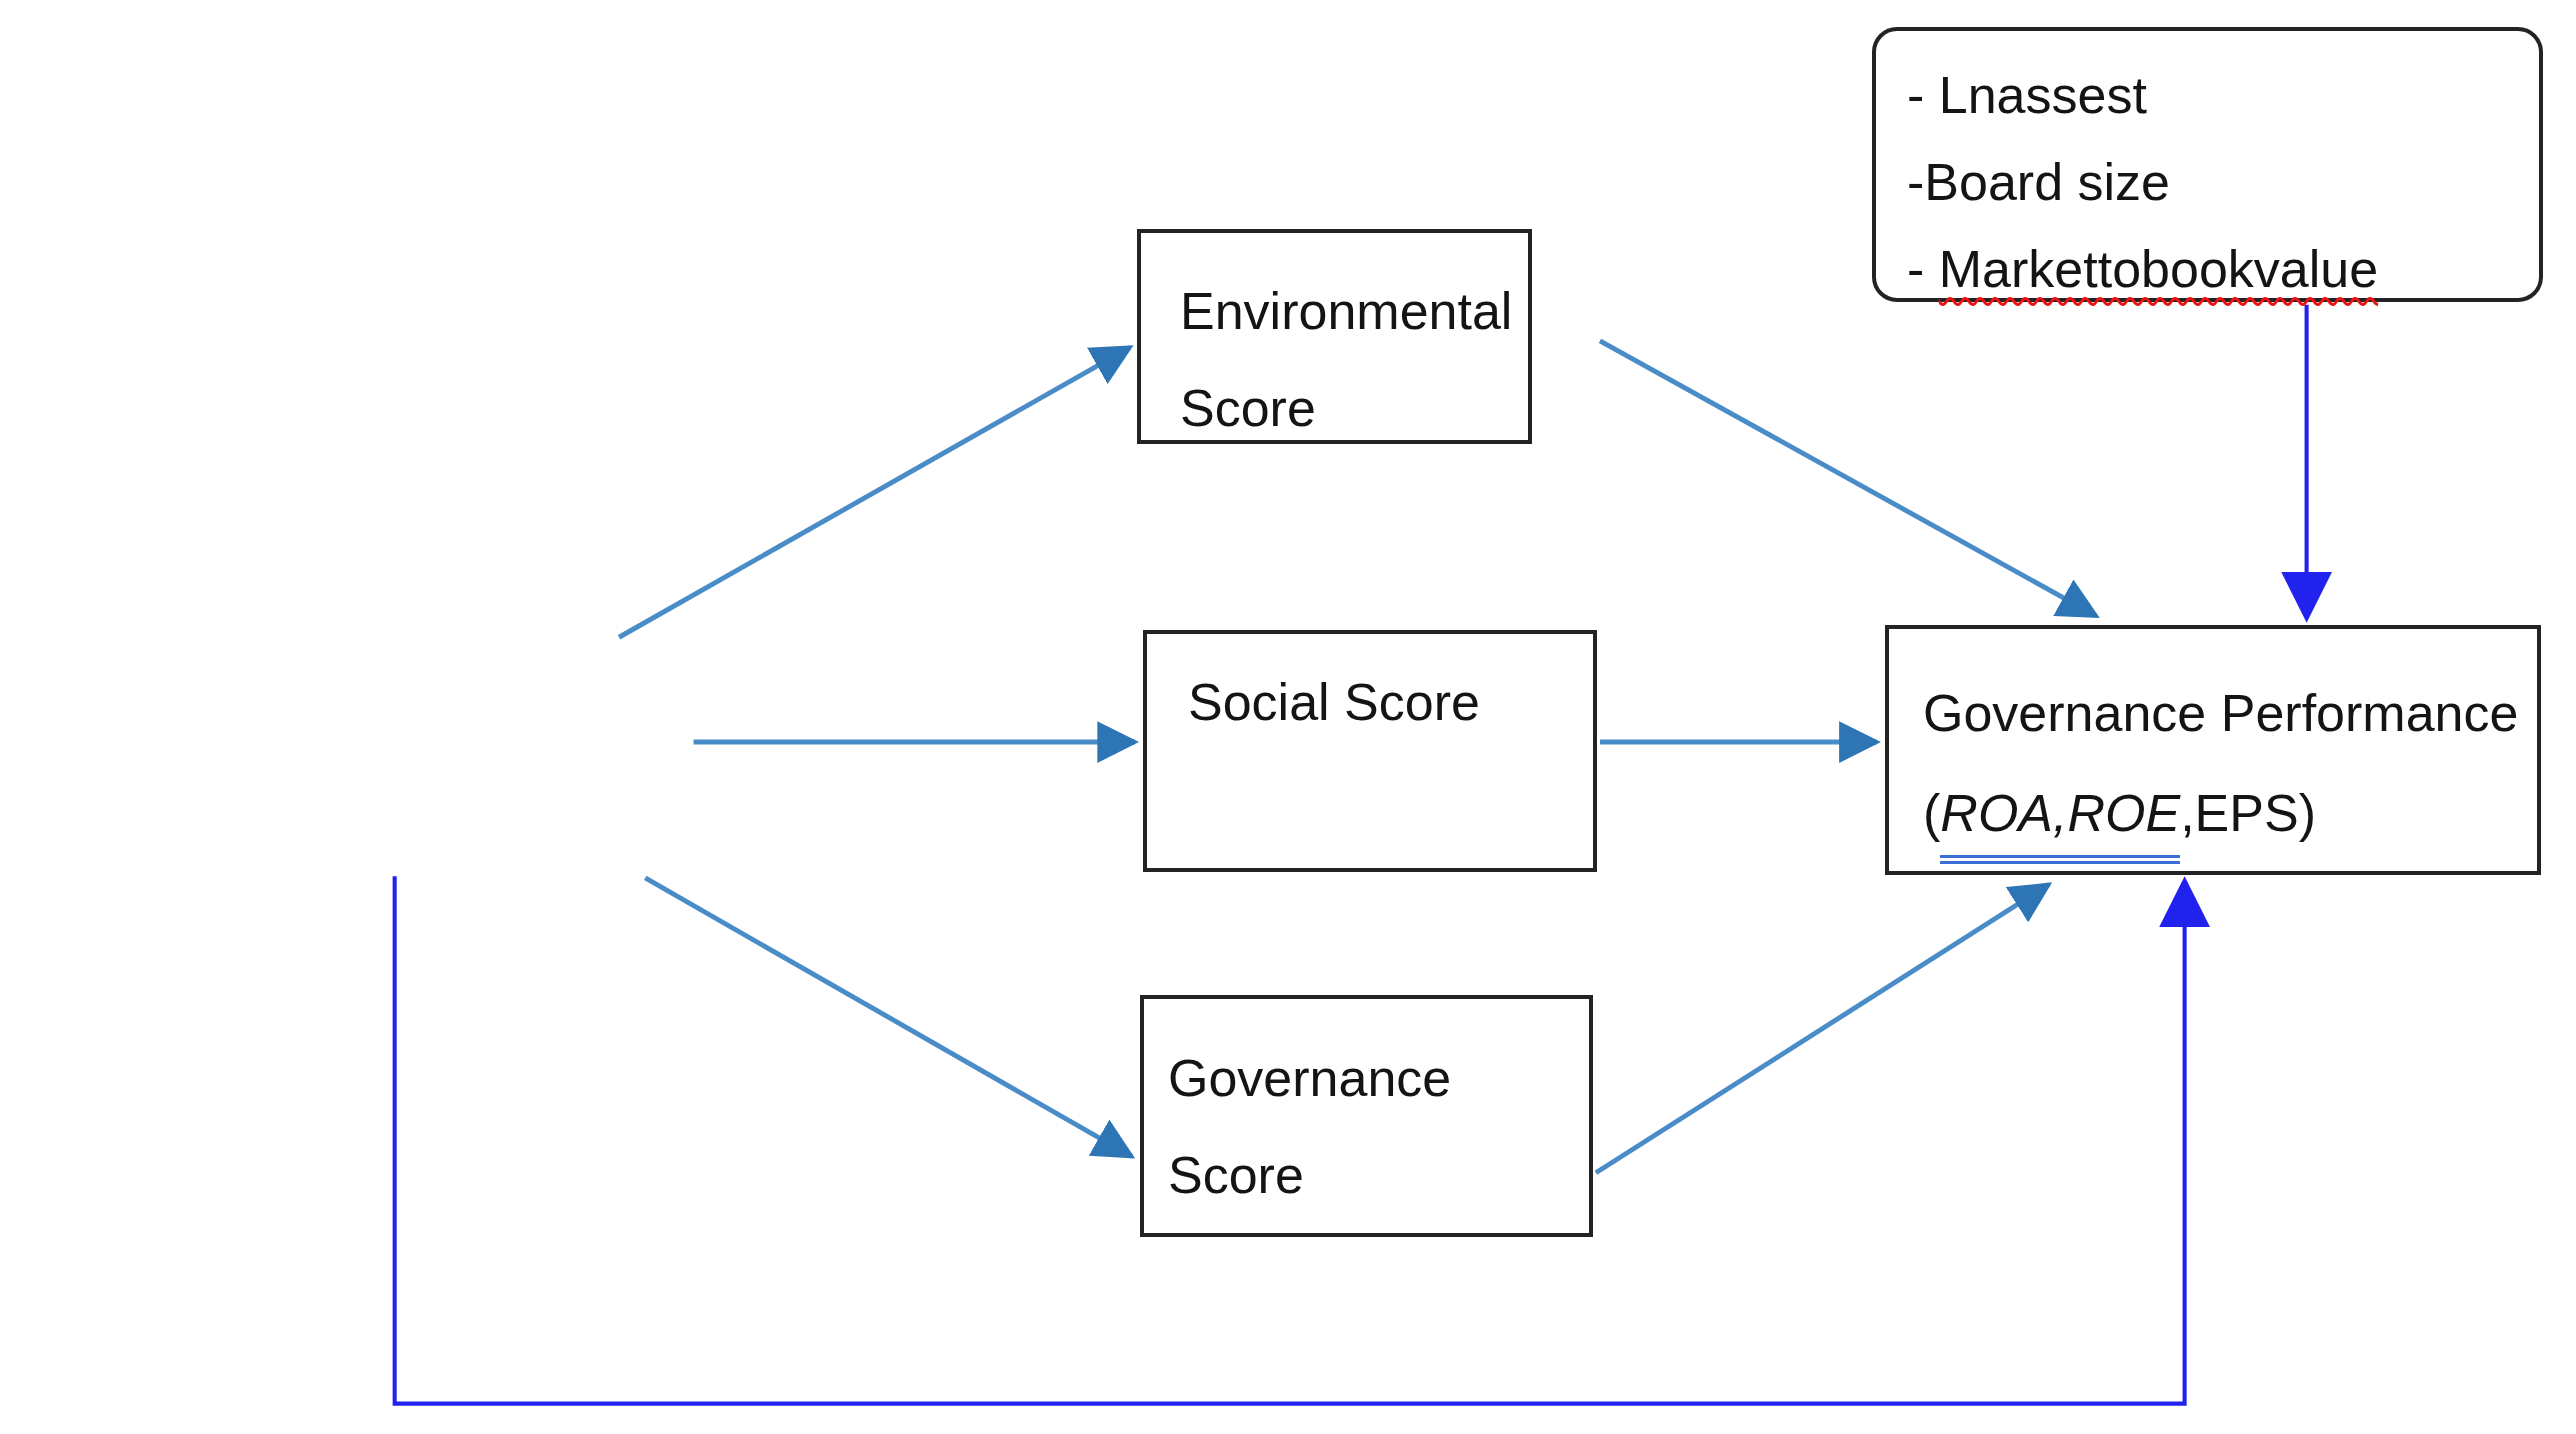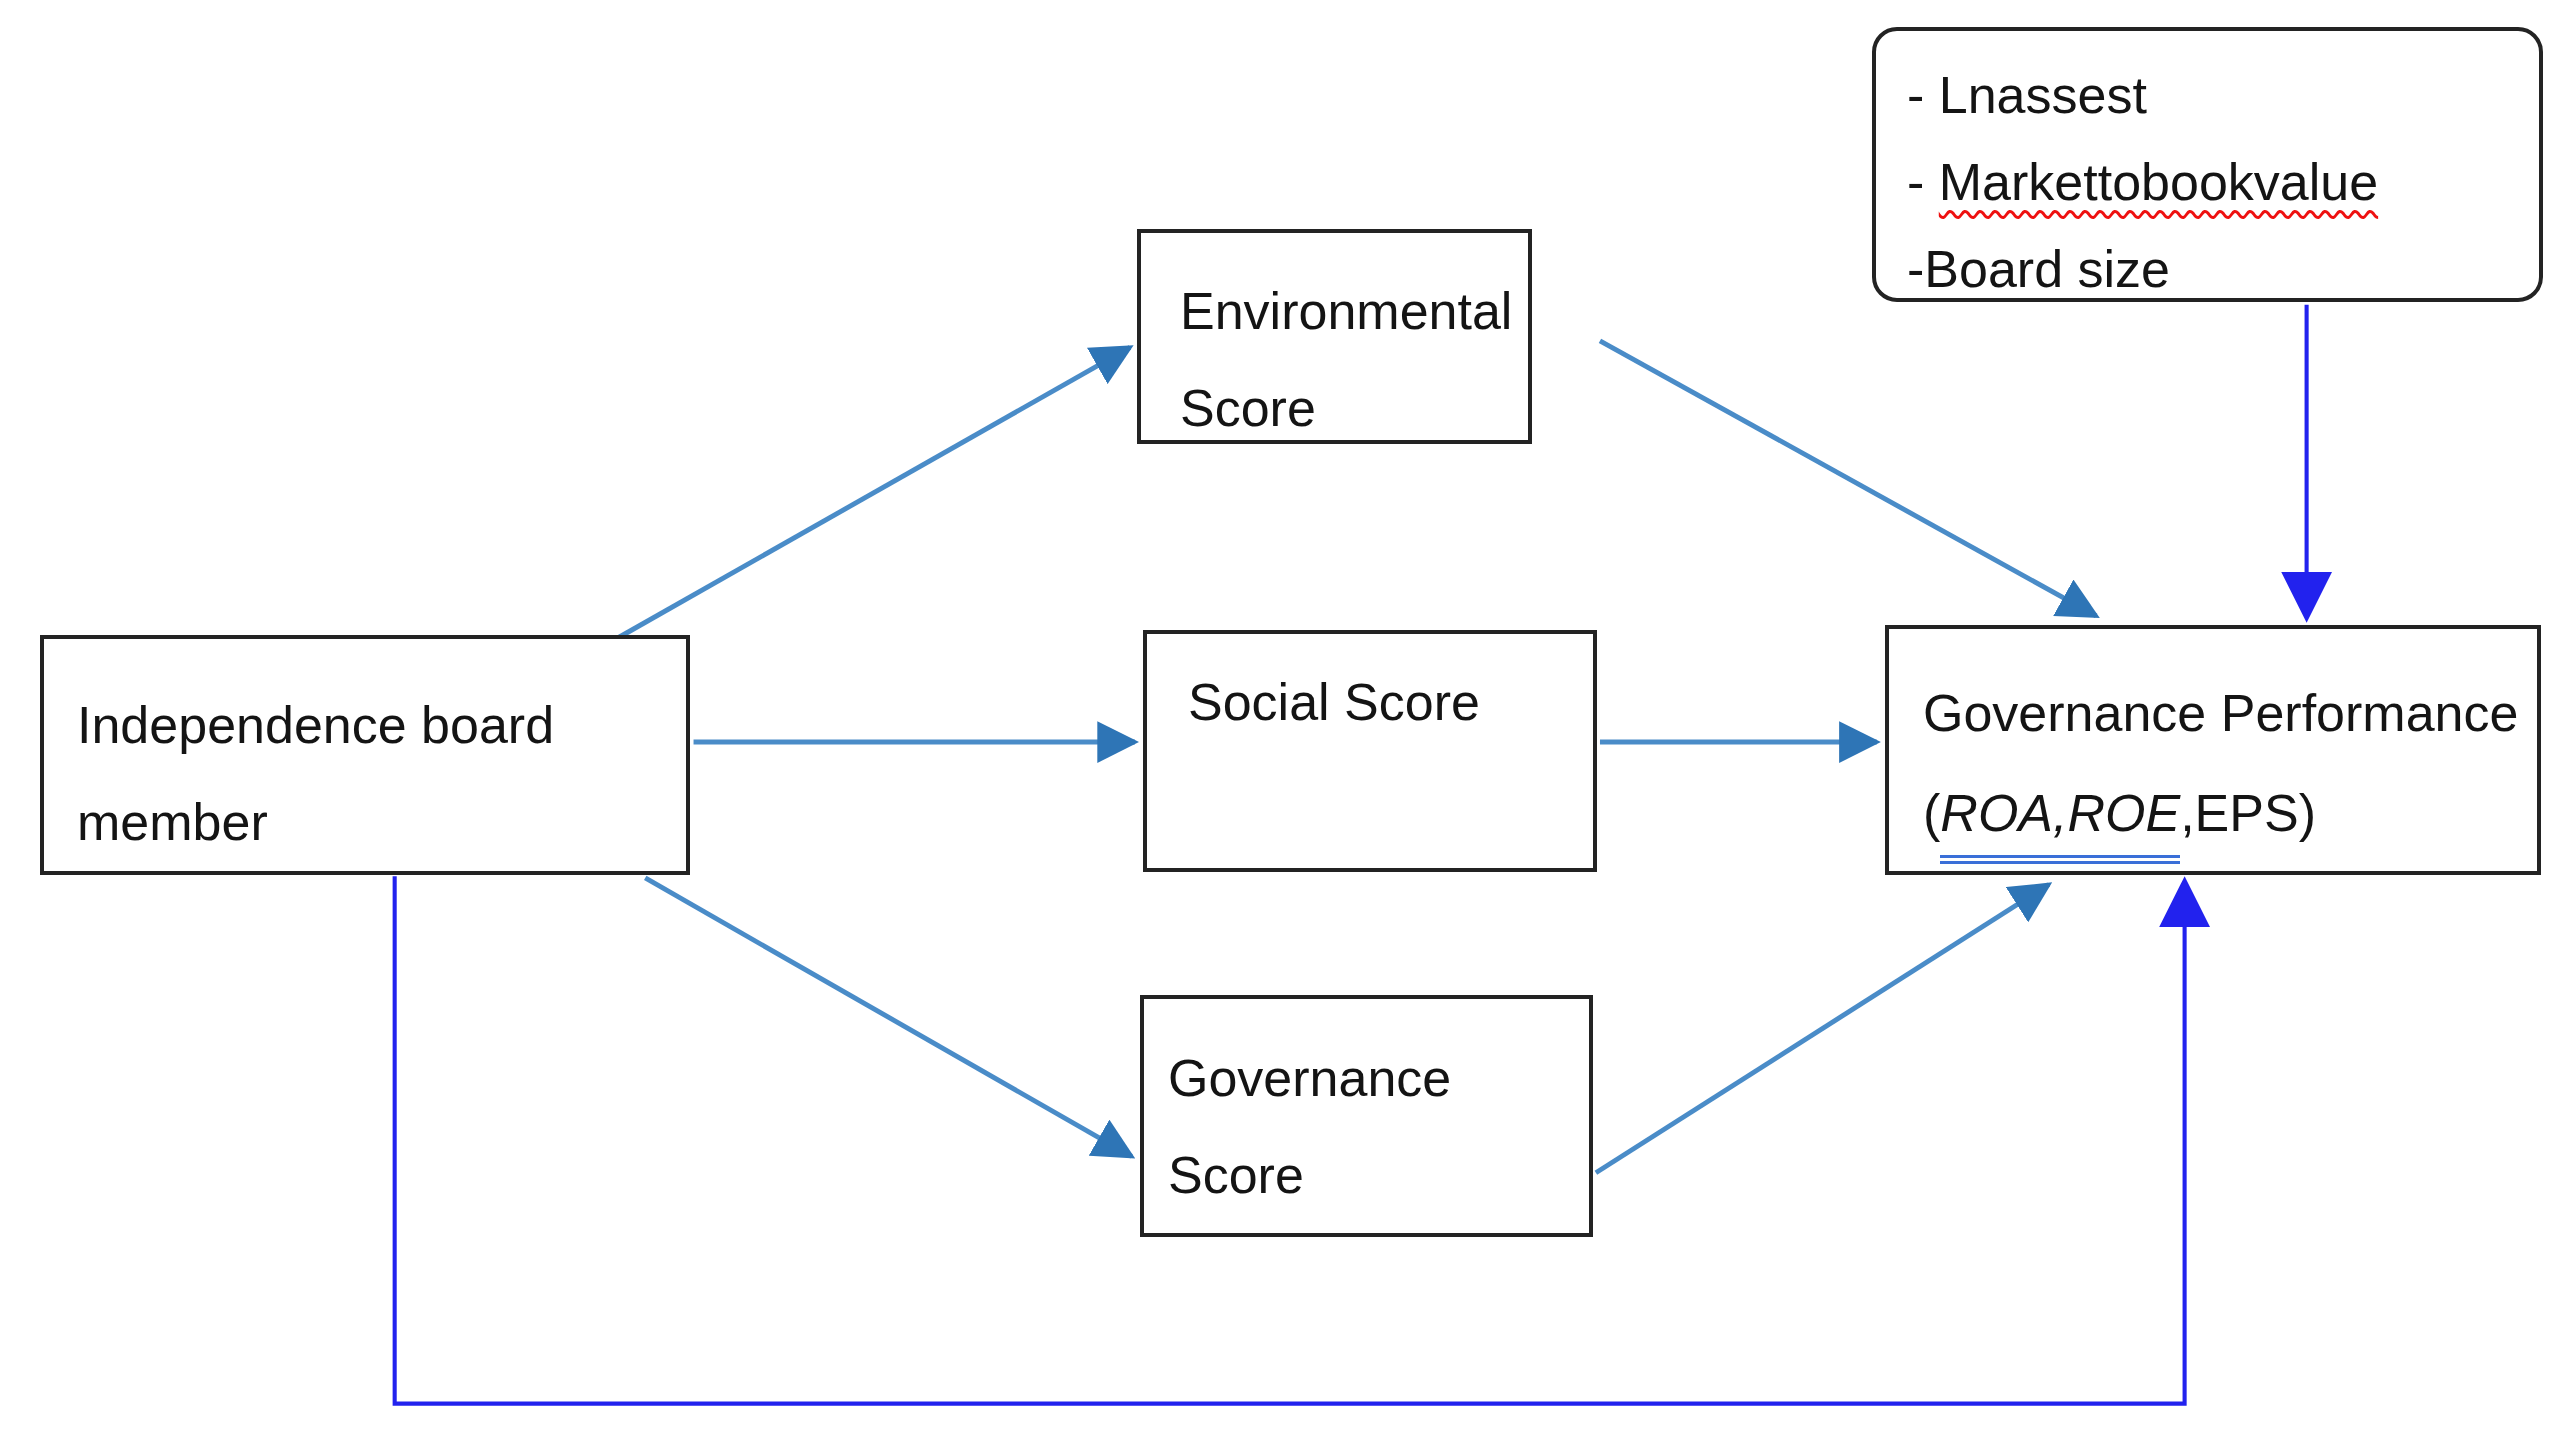--- a/index.html
+++ b/index.html
@@ -101,10 +101,10 @@
 
   <div class="box box-ctrl">
     <div class="bl">- Lnassest</div>
+    <div class="bl">-Board size</div>
     <div class="bl">
       <span>- </span><span class="spell-wavy">Markettobookvalue</span>
     </div>
-    <div class="bl">-Board size</div>
   </div>
 
 </div>

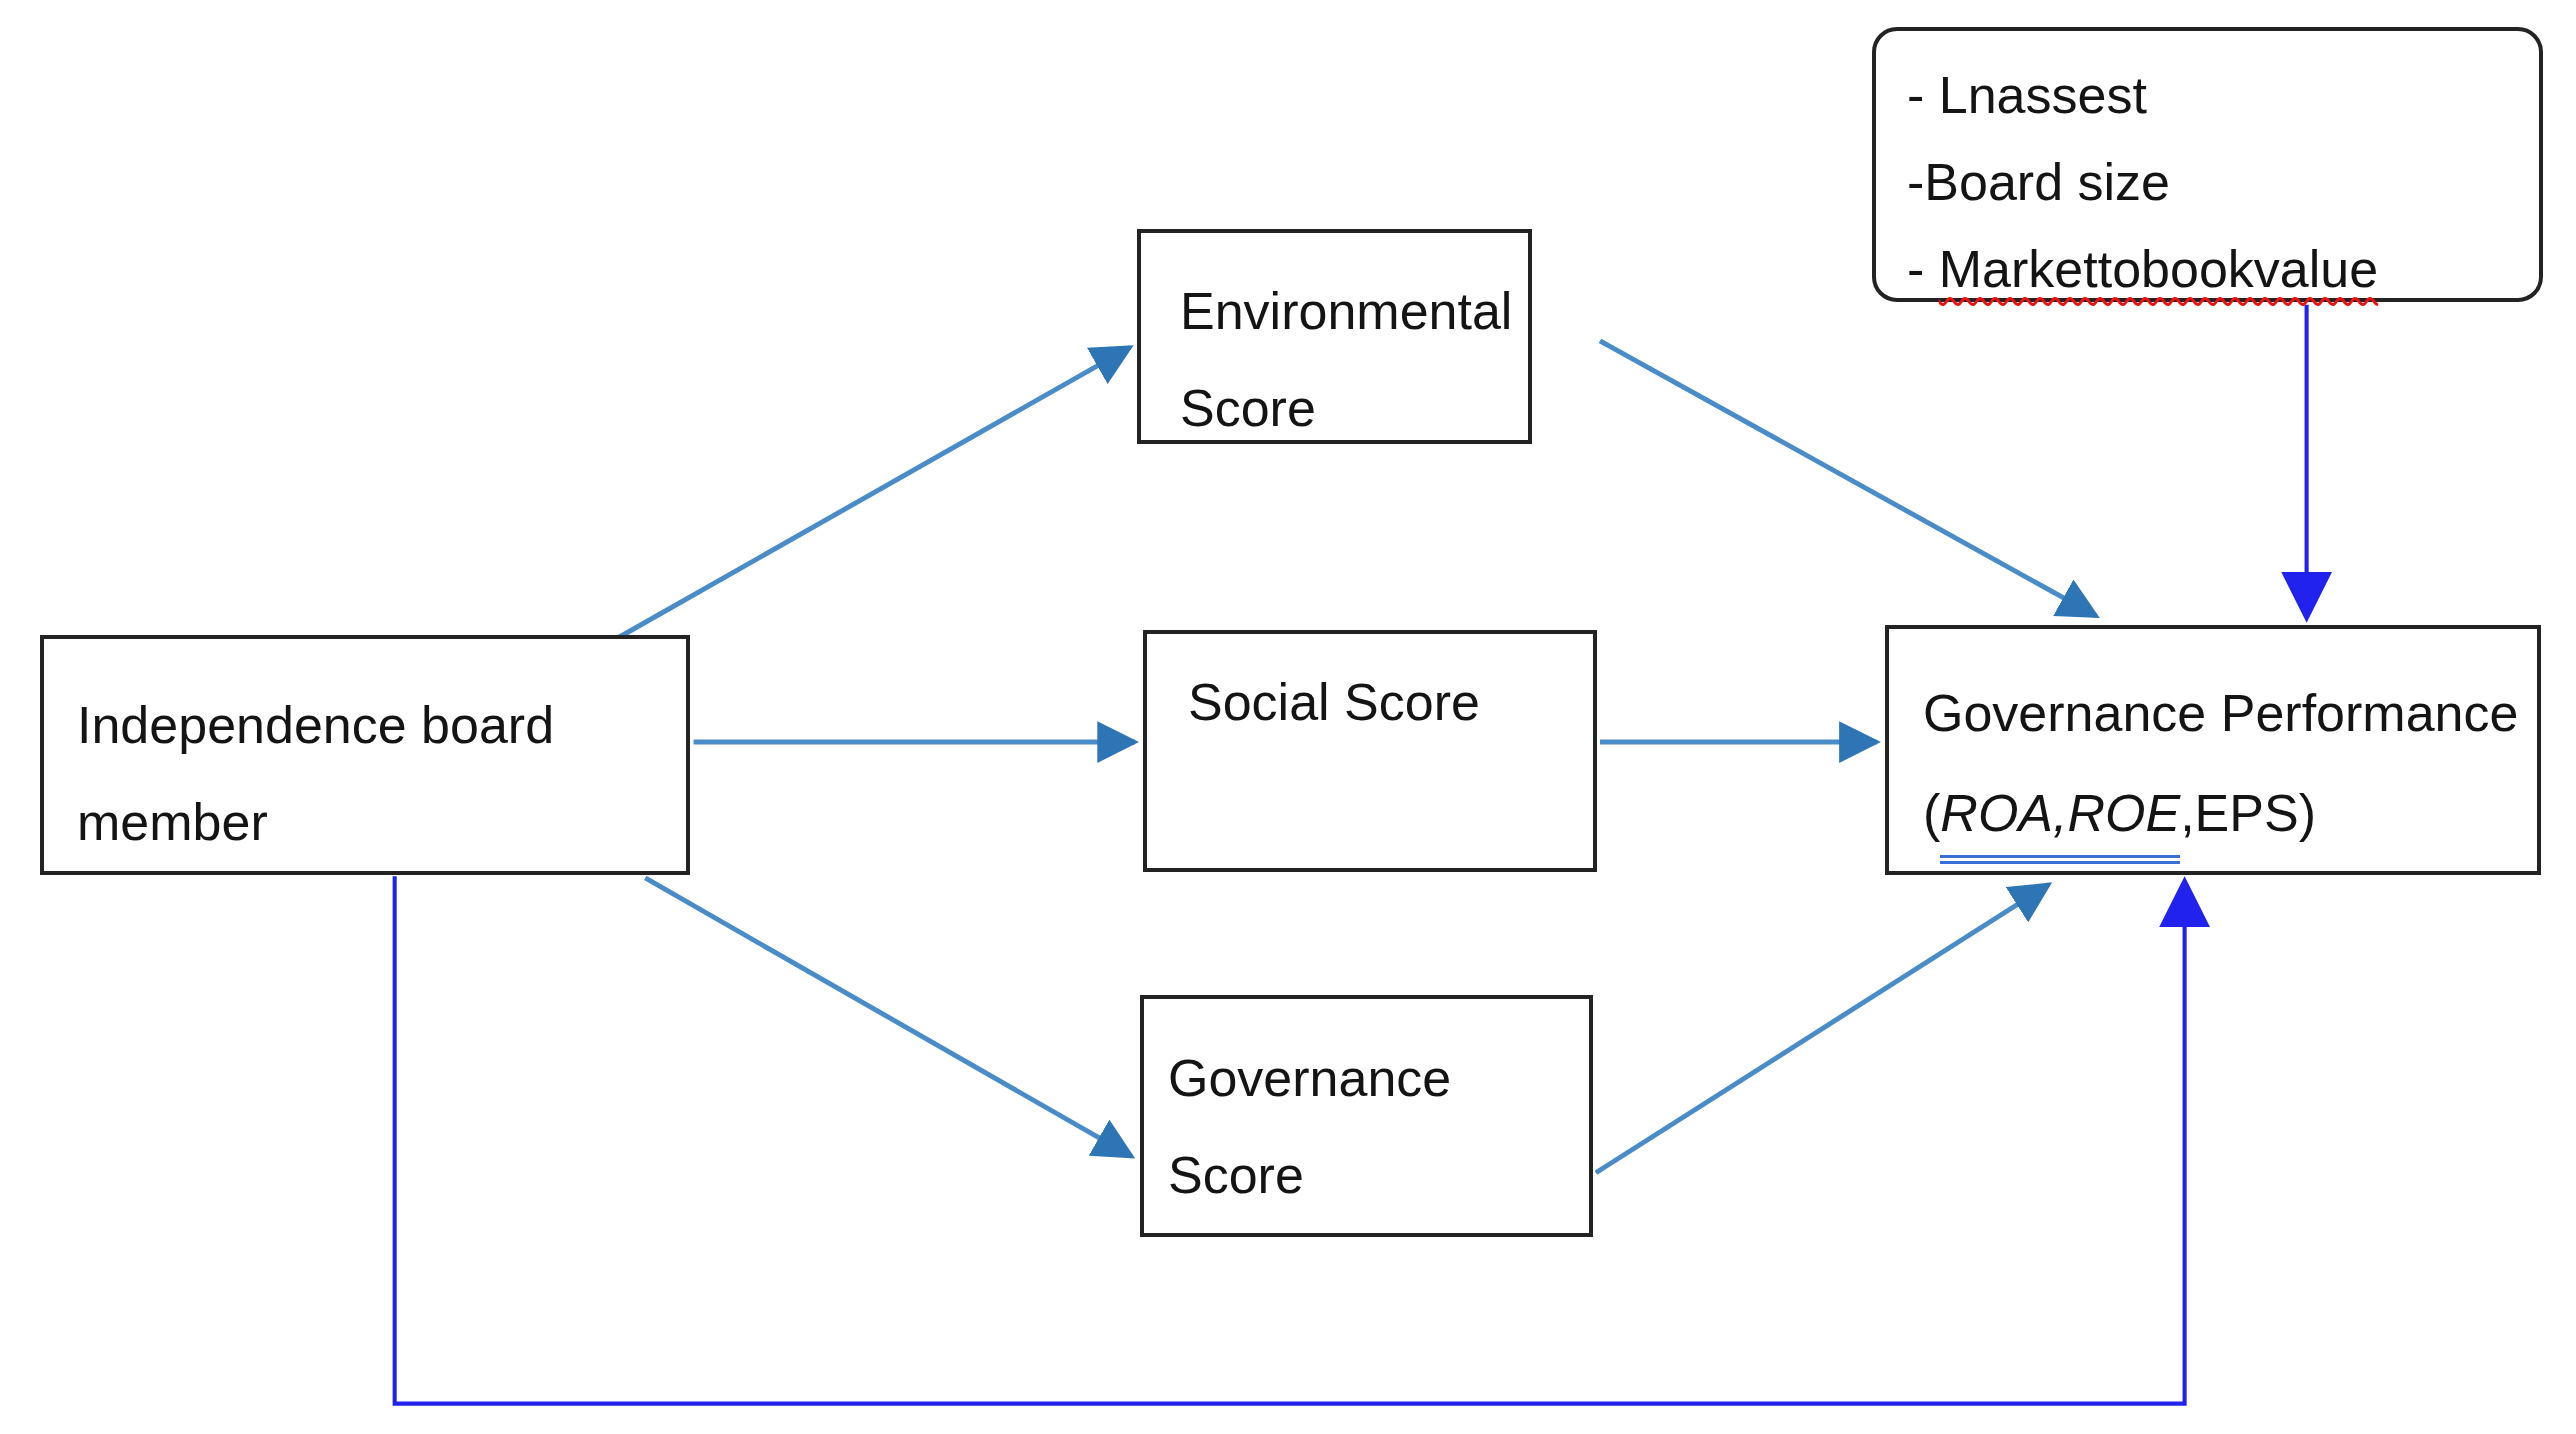--- a/index.html
+++ b/index.html
@@ -73,10 +73,6 @@
     <polyline class="dir" points="482,1070 482,1714 2668,1714 2668,1076" marker-end="url(#ah-dir)"></polyline>
   </svg>
 
-  <div class="box box-ind">
-    <div class="bl">Independence board</div>
-    <div class="bl">member</div>
-  </div>
 
   <div class="box box-env">
     <div class="bl">Environmental</div>

